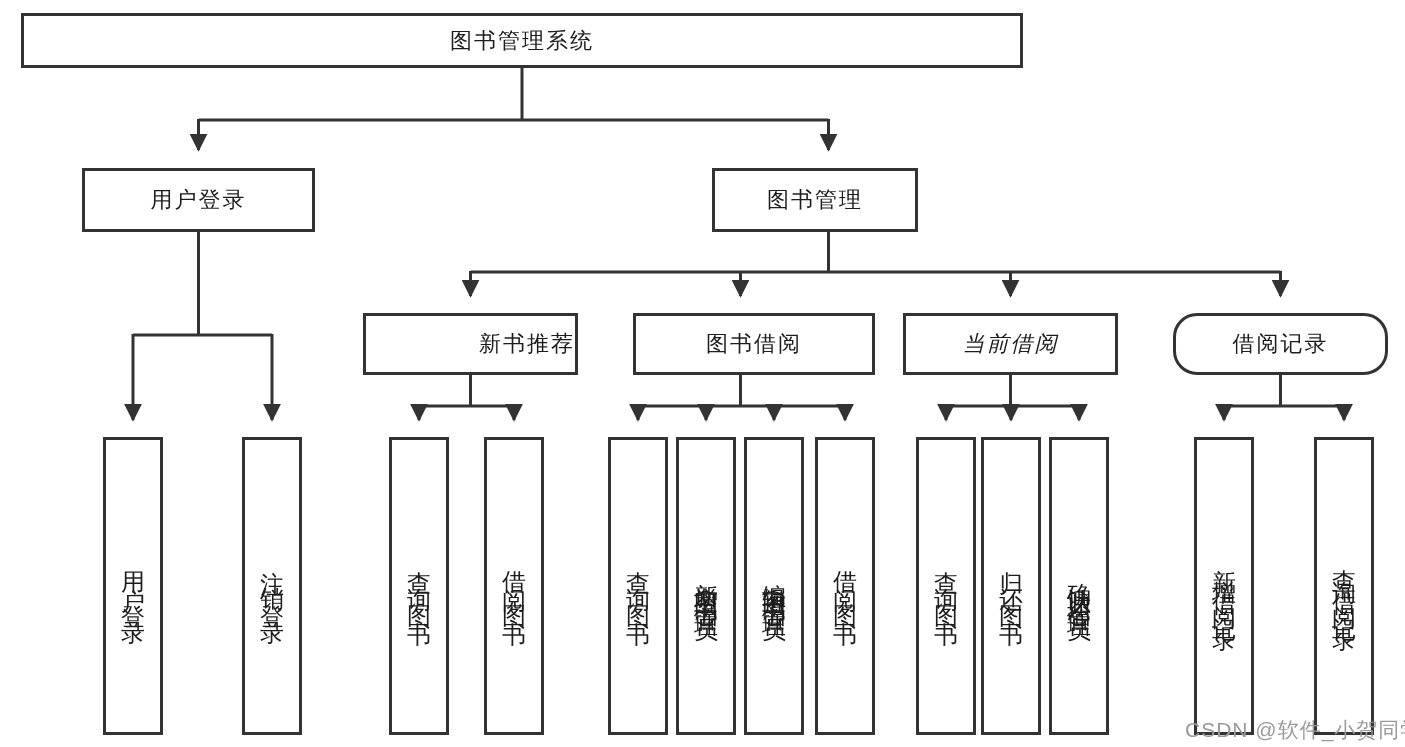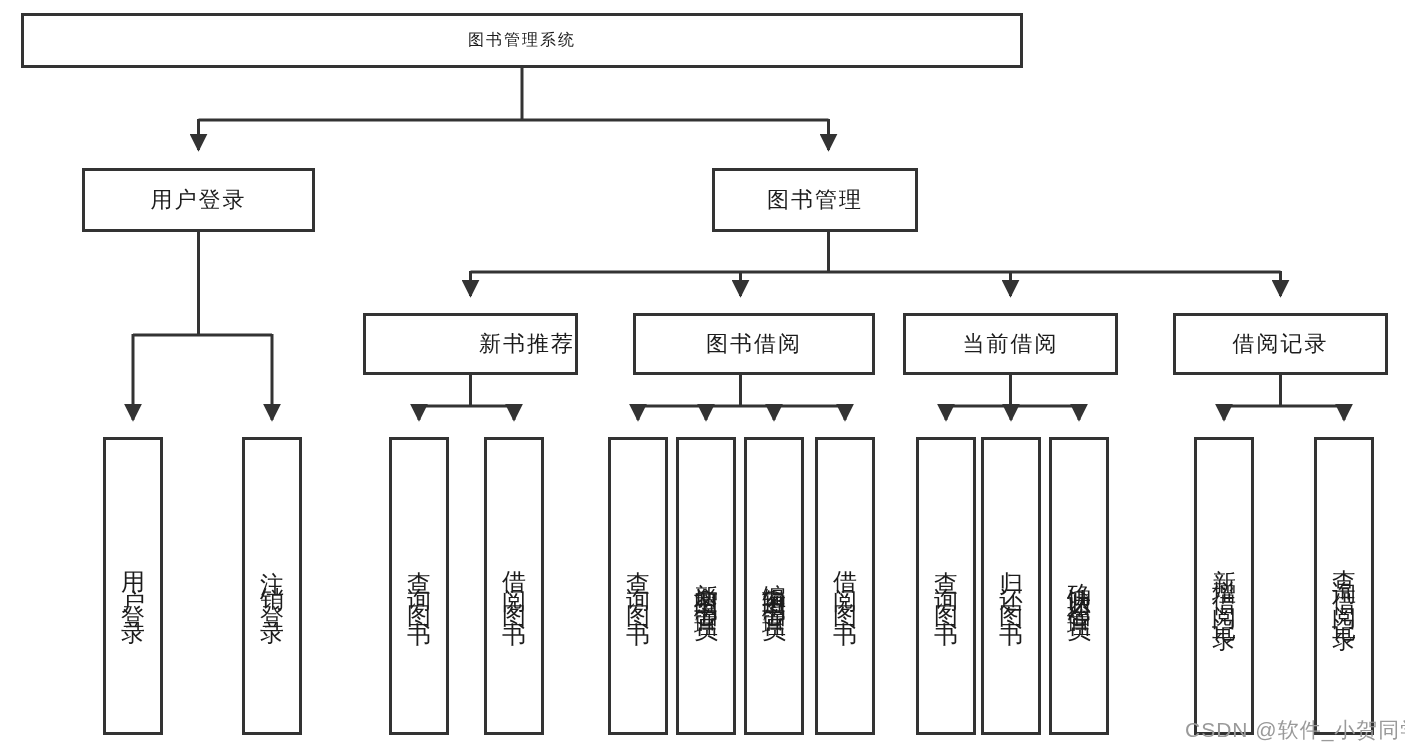--- a/index.html
+++ b/index.html
@@ -27,7 +27,7 @@
     color: #1c1c1c;
   }
   .hbox { font-size: 22px; letter-spacing: 2px; }
-  .root { font-size: 16px; text-align: right; }
+  .root { font-size: 22px; text-align: right; }
   .vtext {
     writing-mode: vertical-rl;
     text-orientation: mixed;

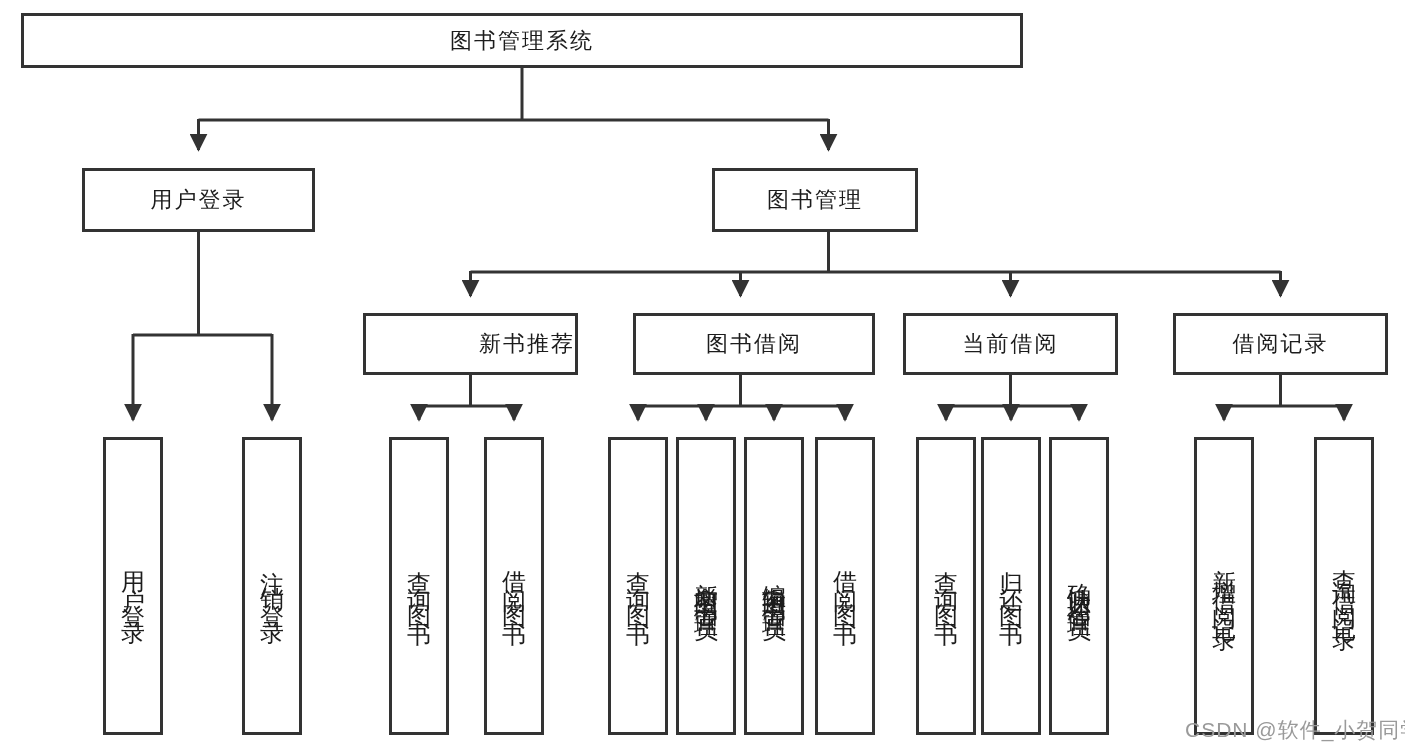--- a/index.html
+++ b/index.html
@@ -120,7 +120,7 @@
   <div class="box hbox" style="left:633px; top:313px; width:242px; height:62px;">
     <span>图书借阅</span>
   </div>
-  <div class="box hbox" style="left:903px; top:313px; width:215px; height:62px;">
+  <div class="box hbox" style="left:903px; top:313px; width:215px; height:62px;font-style:italic;">
     <span>当前借阅</span>
   </div>
   <div class="box hbox" style="left:1173px; top:313px; width:215px; height:62px;">

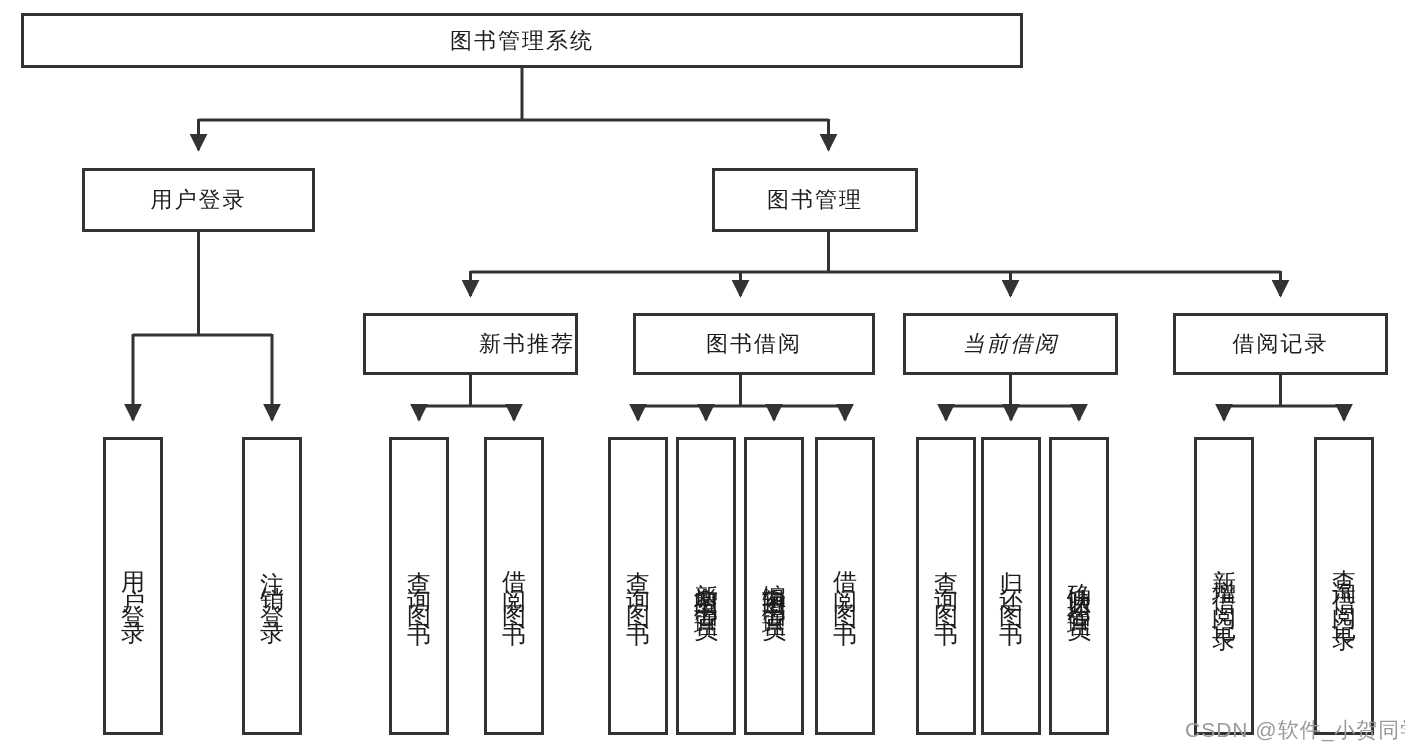--- a/index.html
+++ b/index.html
@@ -123,7 +123,7 @@
   <div class="box hbox" style="left:903px; top:313px; width:215px; height:62px;font-style:italic;">
     <span>当前借阅</span>
   </div>
-  <div class="box hbox" style="left:1173px; top:313px; width:215px; height:62px;">
+  <div class="box hbox" style="left:1173px; top:313px; width:215px; height:62px;border-radius:24px;">
     <span>借阅记录</span>
   </div>
 

